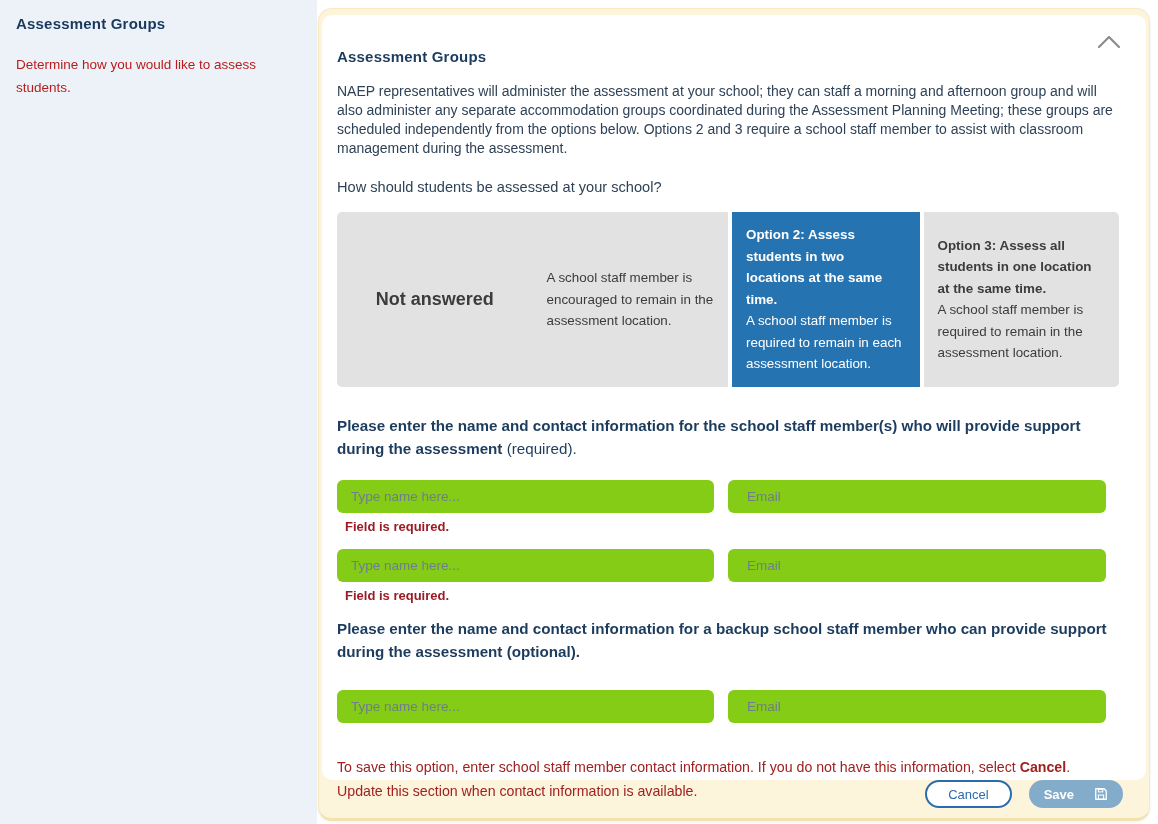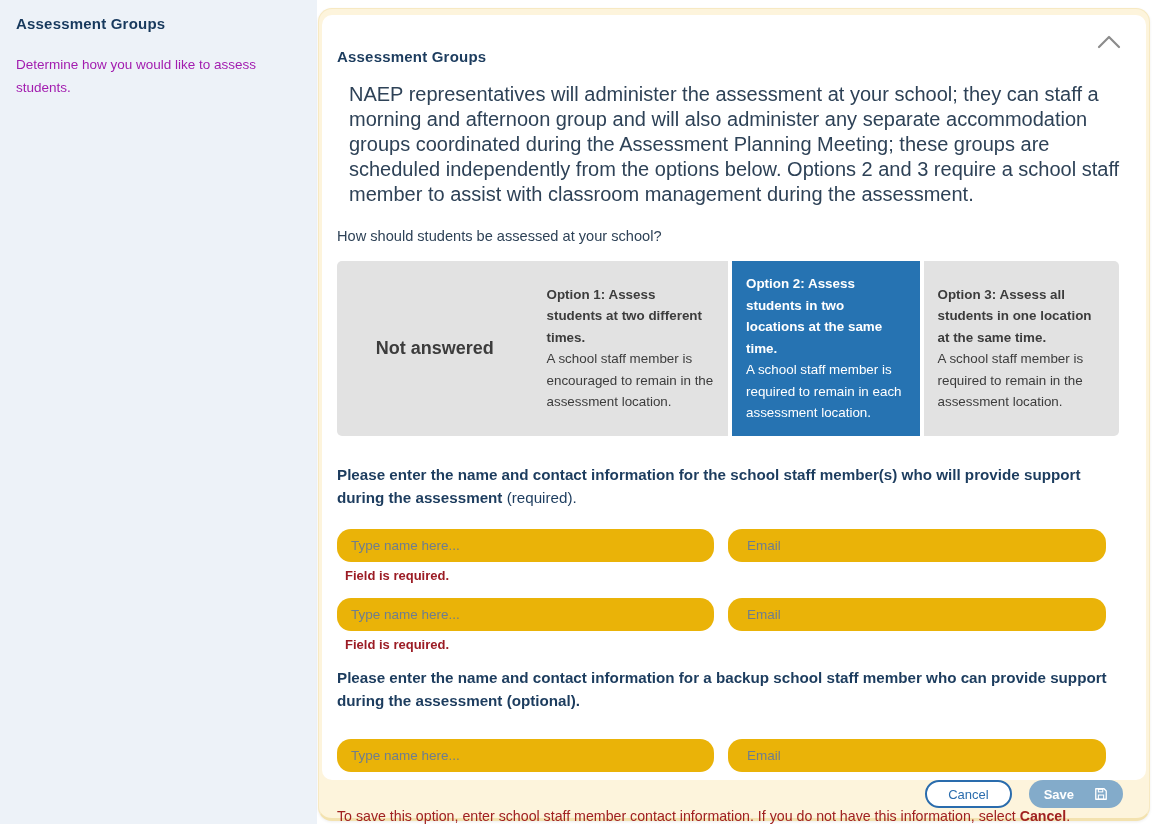--- a/index.html
+++ b/index.html
@@ -17,7 +17,7 @@
     margin:0 0 21px 0;font-size:15px;font-weight:700;color:#17395d;letter-spacing:.2px;
   }
   .sidebar-desc{
-    margin:0;font-size:13.5px;line-height:23px;color:#a21caf;width:262px;
+    margin:0;font-size:13.5px;line-height:23px;color:#b91c1c;width:262px;
   }
   
   .card{

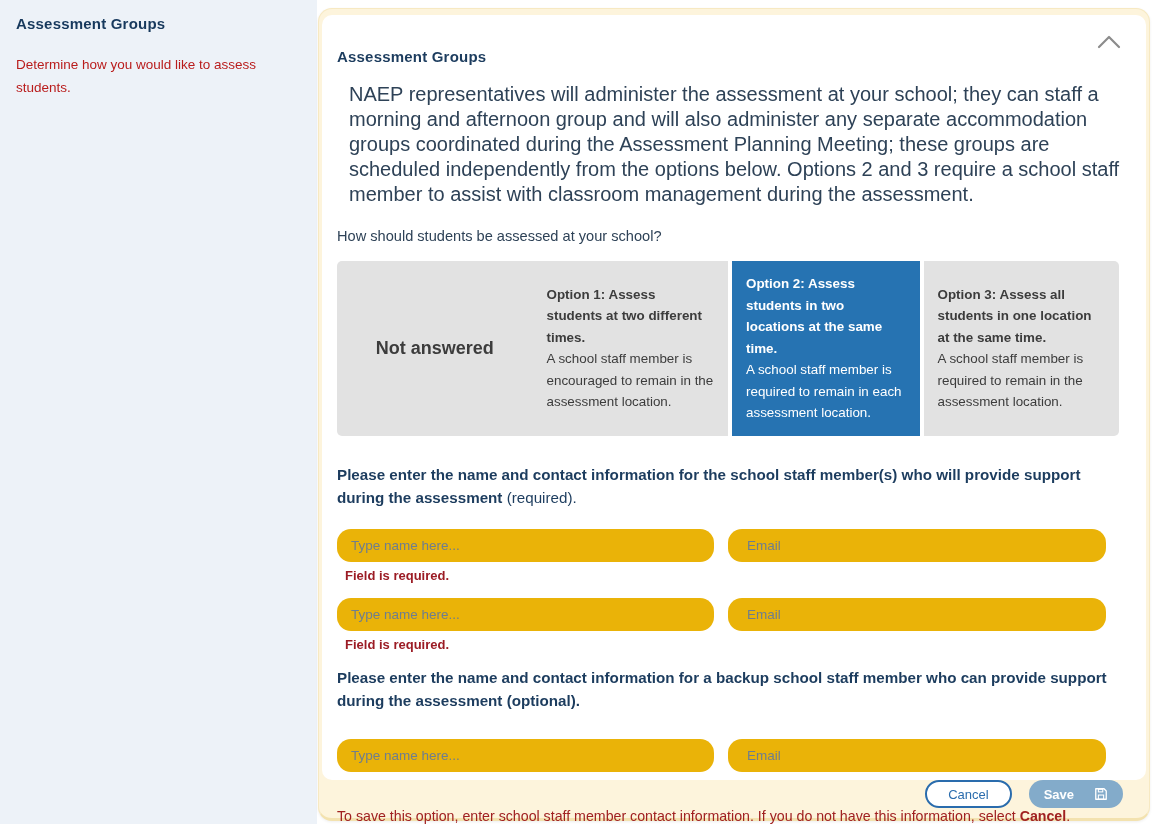--- a/index.html
+++ b/index.html
@@ -38,7 +38,7 @@
     margin:0;font-size:15px;font-weight:700;color:#1c3c5e;letter-spacing:.2px;
   }
   .intro{
-    margin:17px 0 0 12px;font-size:20px;line-height:25px;color:#2e4257;width:780px;
+    margin:17px 0 0 0;font-size:14px;line-height:19px;color:#2e4257;width:780px;
   }
   .question{
     margin:21px 0 0 0;font-size:14.6px;color:#2e4257;

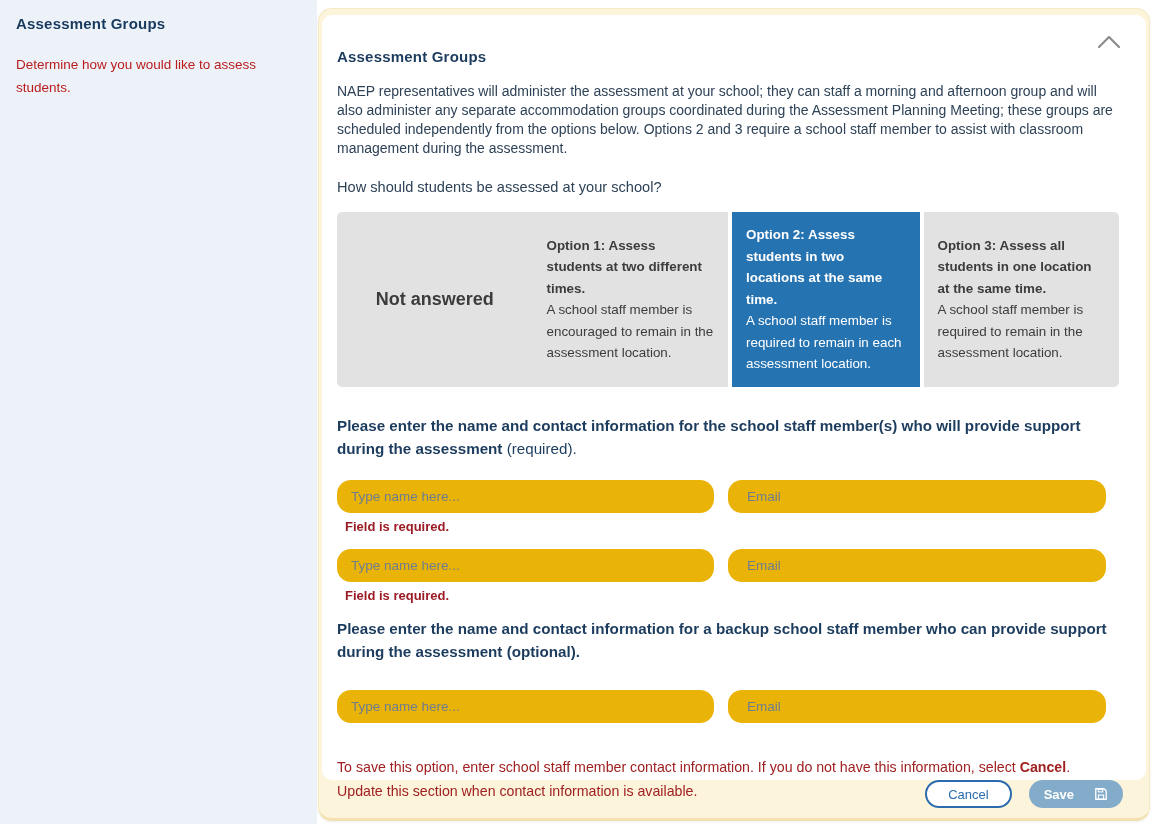--- a/index.html
+++ b/index.html
@@ -132,7 +132,6 @@
           <span>Not answered</span>
         </div>
         <div class="opt-cell">
-          <span class="opt-title">Option 1: Assess students at two different times.</span>
           <span class="opt-desc">A school staff member is encouraged to remain in the assessment location.</span>
         </div>
         <div class="opt-cell opt-selected">

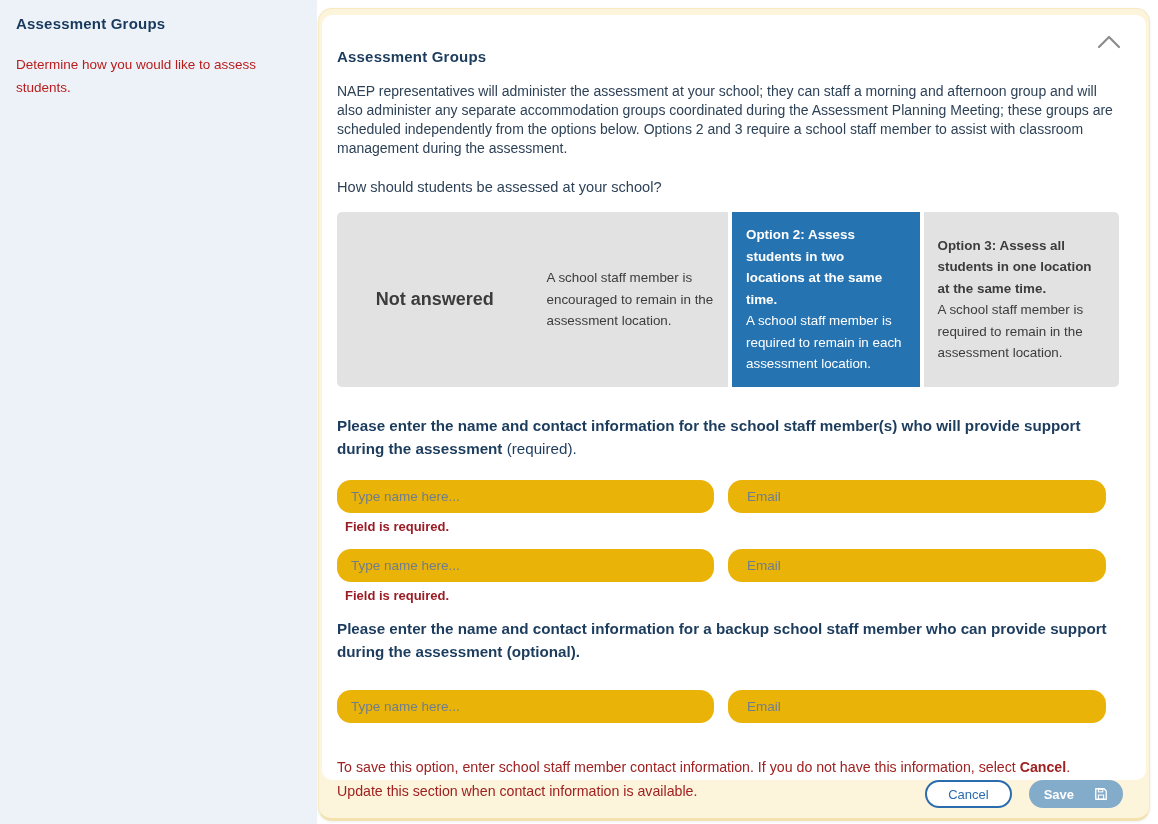--- a/index.html
+++ b/index.html
@@ -72,8 +72,8 @@
   .field-row.tight{margin-top:15px;}
   .field-row.backup{margin-top:26px;}
   .text-input{
-    height:33px;box-sizing:border-box;background:#eab308;border:none;outline:none;
-    border-radius:14px;padding:0 14px;font-family:"Liberation Sans",sans-serif;
+    height:33px;box-sizing:border-box;background:#84cc16;border:none;outline:none;
+    border-radius:6px;padding:0 14px;font-family:"Liberation Sans",sans-serif;
     font-size:13.5px;color:#2e4257;
   }
   .text-input::placeholder{color:#6e7e8e;opacity:1;}

